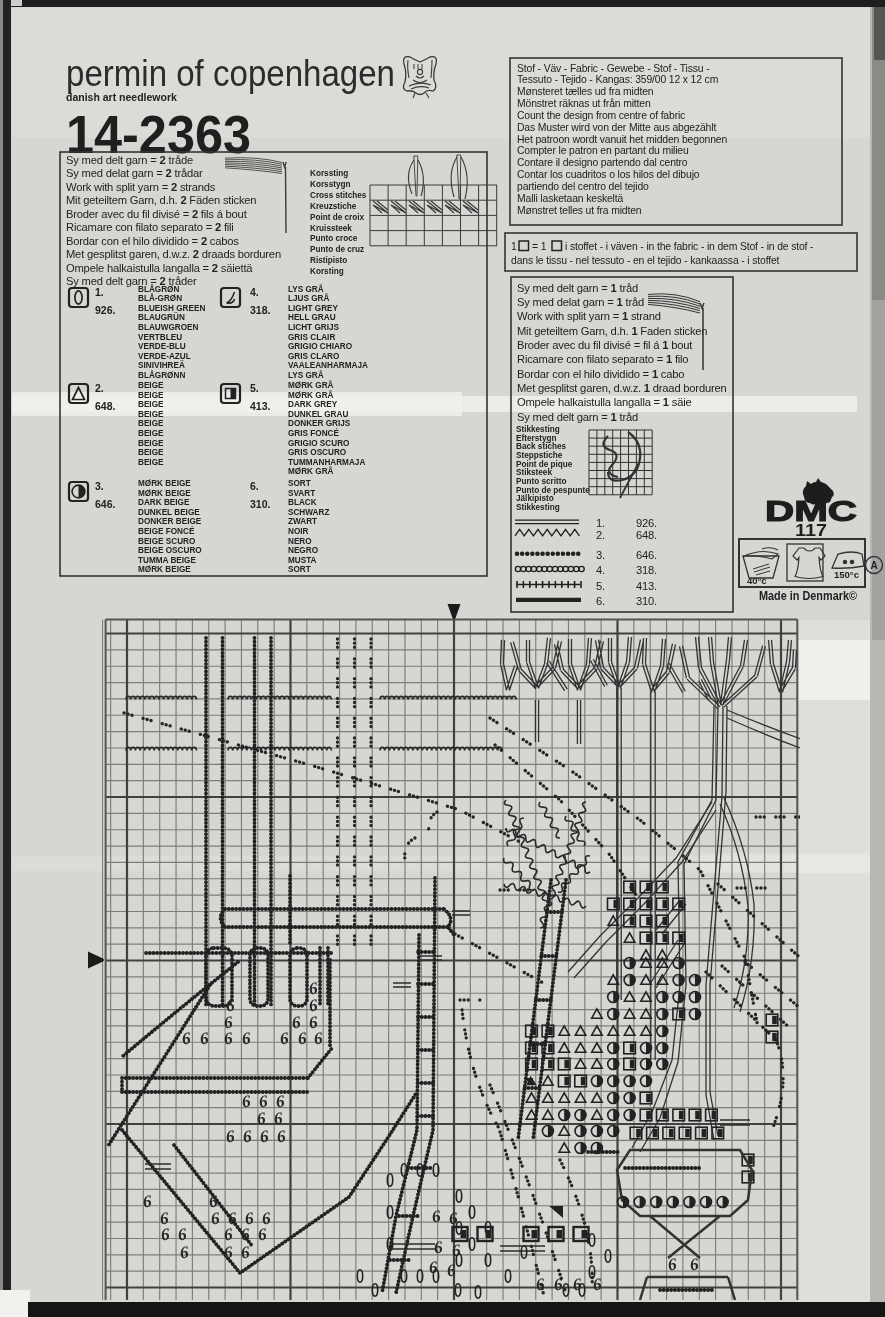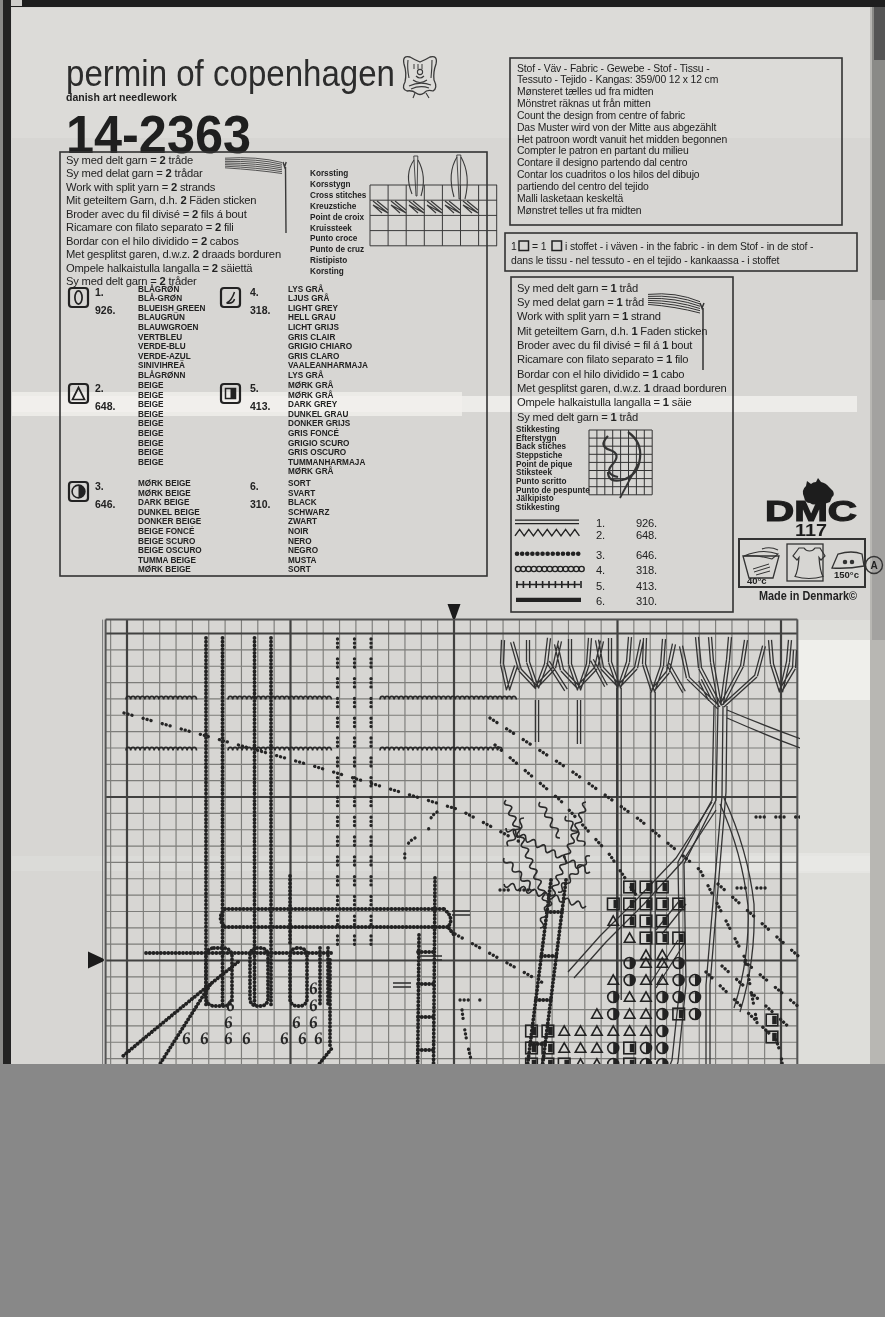--- a/index.html
+++ b/index.html
@@ -2,7 +2,7 @@
 <html><head><meta charset="utf-8">
 <style>
 html,body{margin:0;padding:0;background:#888;}
-#page{position:relative;width:885px;height:1064px;background:#d7d6d3;overflow:hidden;}
+#page{position:relative;width:885px;height:1317px;background:#d7d6d3;overflow:hidden;}
 svg{position:absolute;top:0;left:0;}
 text{font-family:"Liberation Sans",sans-serif;fill:#222;}
 .t12{font-size:11.2px;letter-spacing:-0.2px;}

